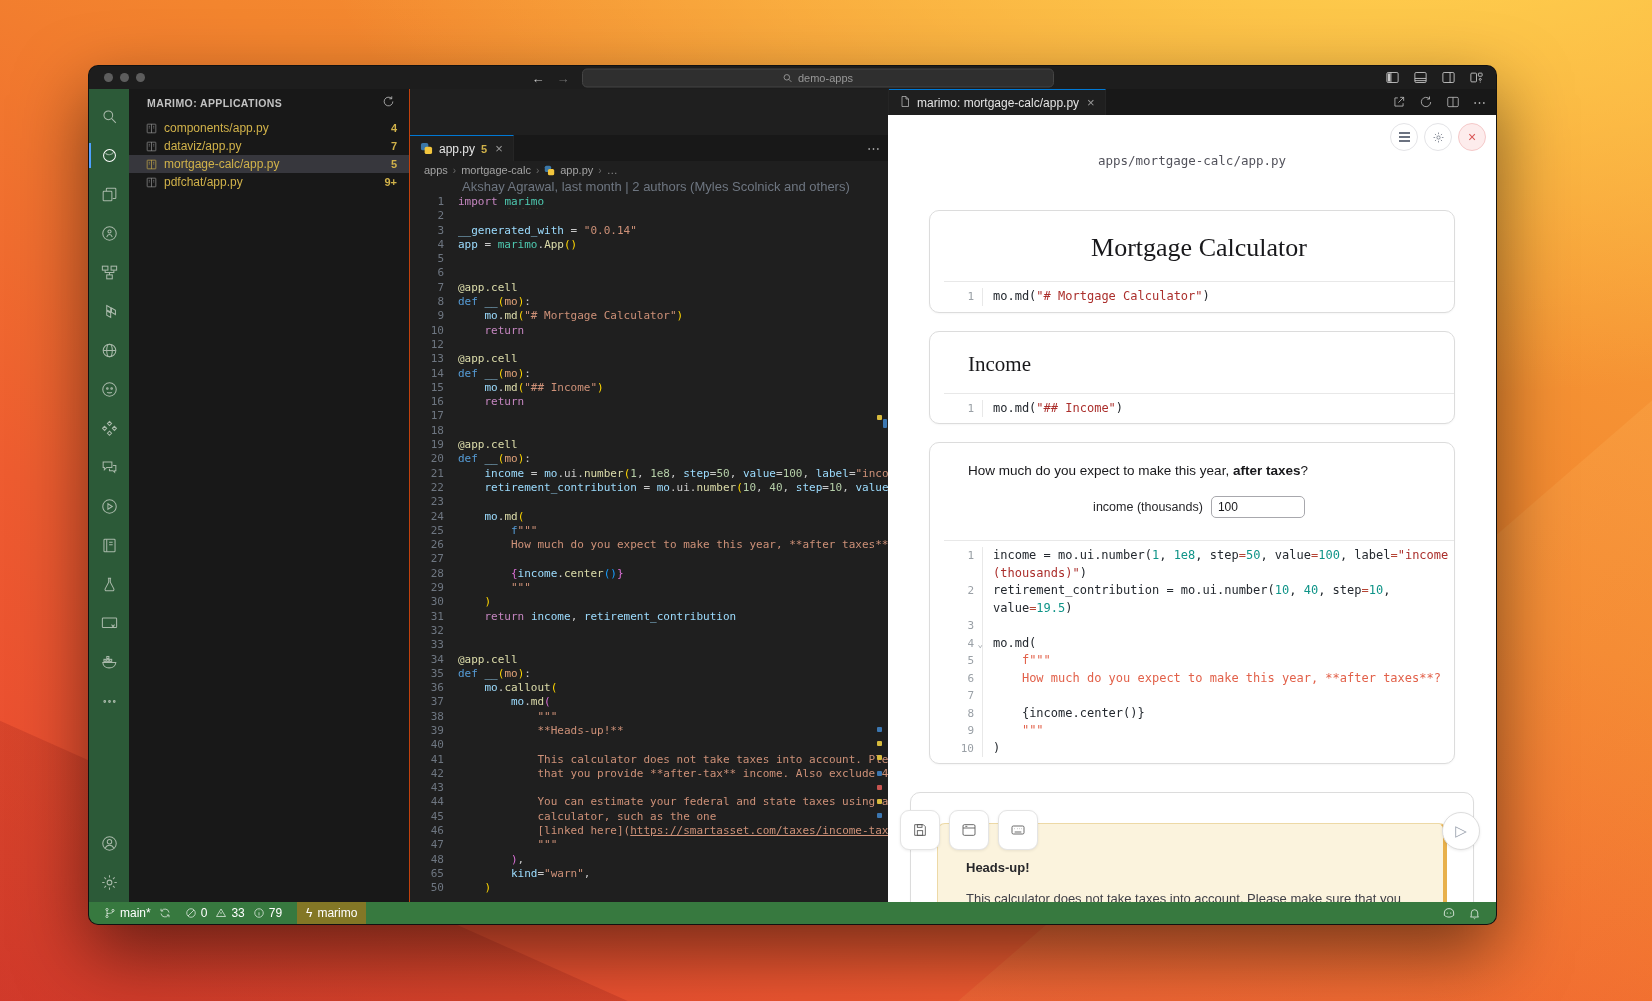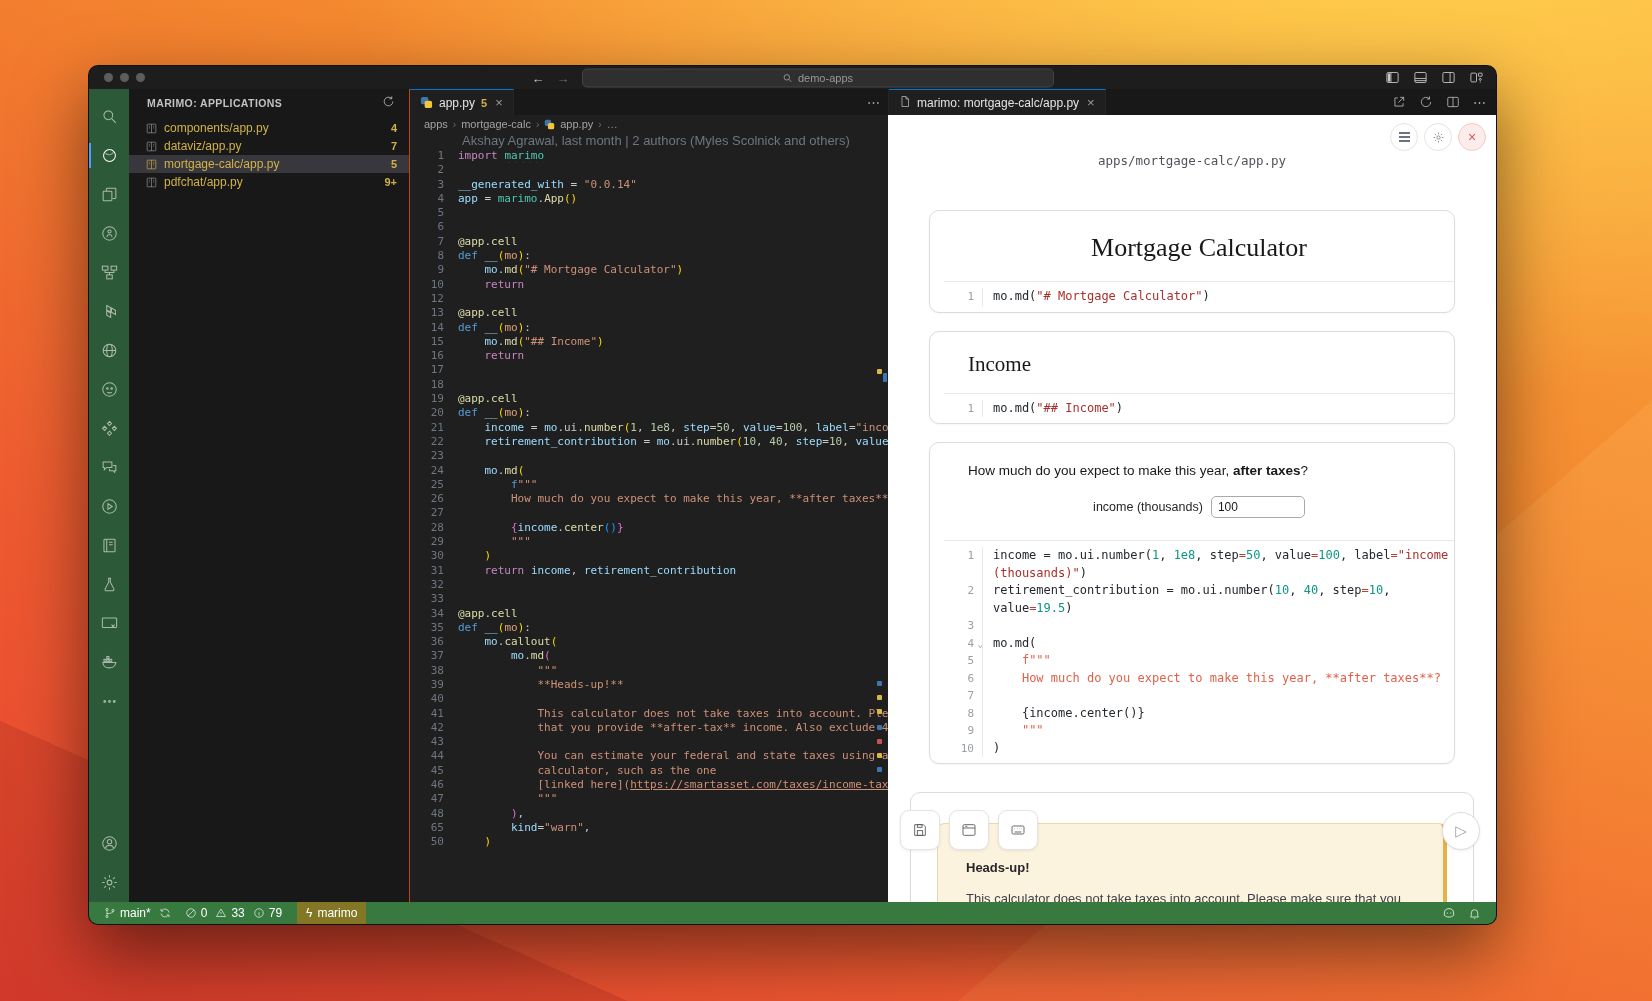--- a/index.html
+++ b/index.html
@@ -56,7 +56,7 @@
   .sb-badge{font-size:11px;color:#d1b24a;font-weight:bold;}
 
   
-  .editor{width:478px;flex:none;background:#1f1f1f;display:flex;flex-direction:column;position:relative;min-width:0;}
+  .editor{width:478px;flex:none;background:#1f1f1f;display:flex;flex-direction:column;position:relative;min-width:0;margin-top:46px;}
   .tabstrip{height:26px;background:#181818;display:flex;align-items:stretch;flex:none;position:relative;}
   .tab{background:#1f1f1f;display:flex;align-items:center;padding:0 10px;gap:6px;border-top:1px solid #0078d4;border-right:1px solid #252525;}
   .tab-label{font-size:12px;color:#e4e4e4;}

